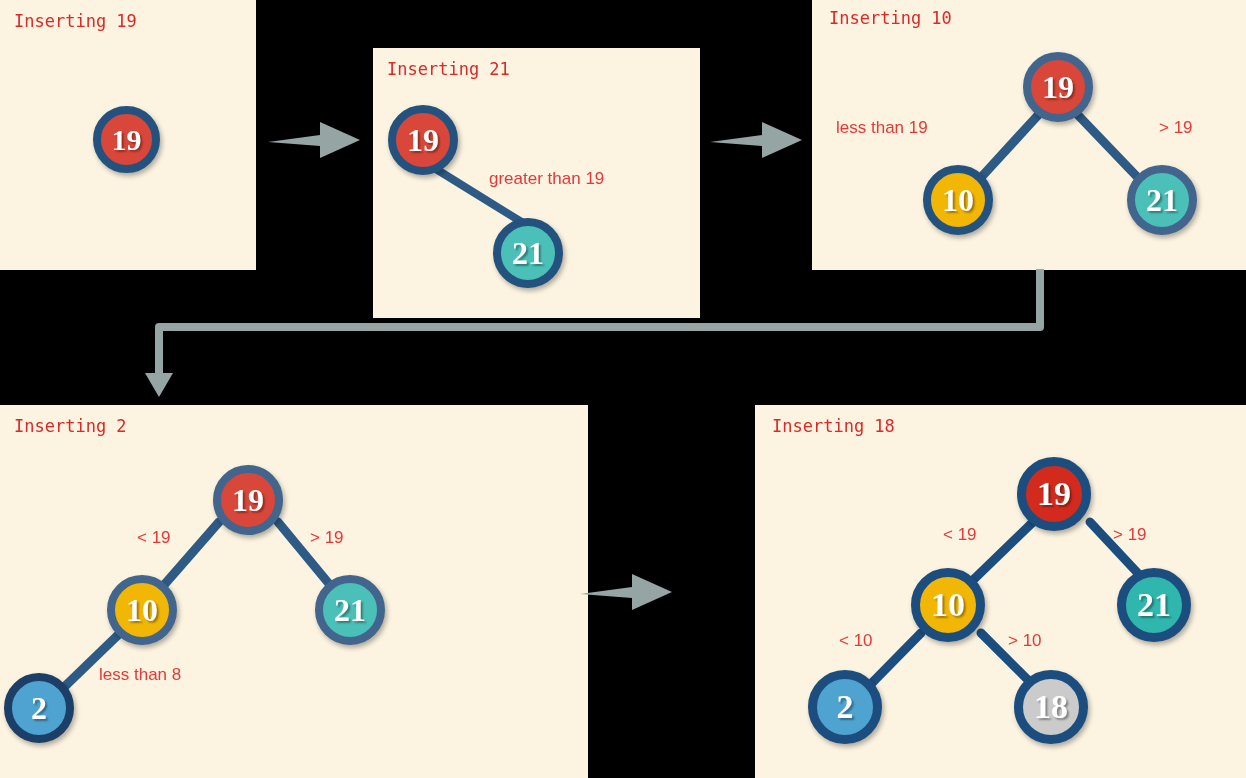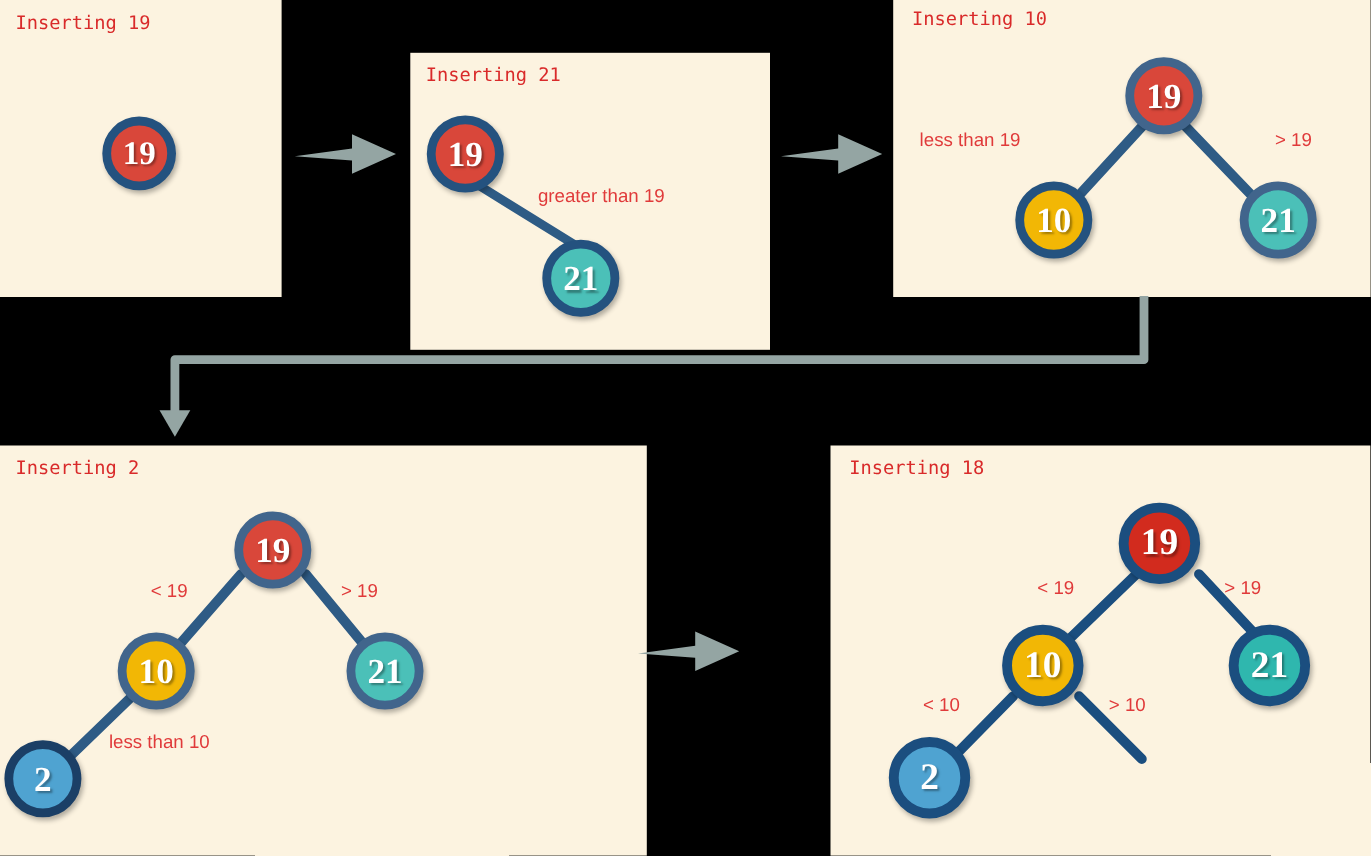--- a/index.html
+++ b/index.html
@@ -135,7 +135,7 @@
 
     <div class="edge-label" style="left:310px;top:123px;">&gt; 19</div>
 
-    <div class="edge-label" style="left:99px;top:260px;">less than 10</div>
+    <div class="edge-label" style="left:99px;top:260px;">less than 8</div>
   </div>
 
   <svg class="flow-arrow" style="left:580px;top:570px;" width="94" height="44" viewBox="0 0 94 44">

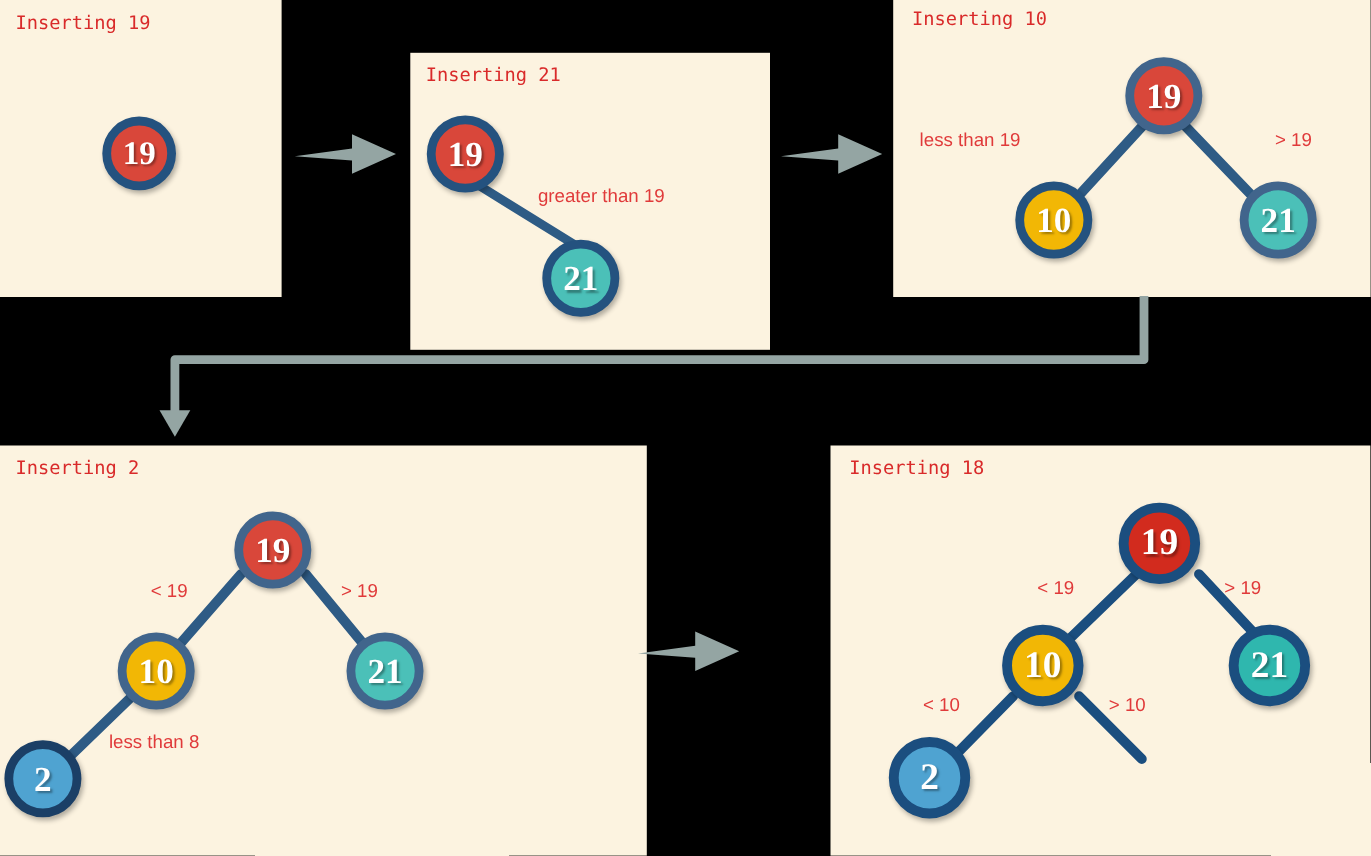--- a/index.html
+++ b/index.html
@@ -164,6 +164,8 @@
     <div class="node" style="left:53px;top:265px;width:74px;height:74px;font-size:34px;
                 background:#4FA3D1;border:9px solid #1B4E7F;">2</div>
 
+    <div class="node" style="left:259px;top:265px;width:74px;height:74px;font-size:34px;
+                background:#CBCBCB;border:9px solid #1B4E7F;">18</div>
 
     <div class="edge-label" style="left:188px;top:120px;">&lt; 19</div>
 

